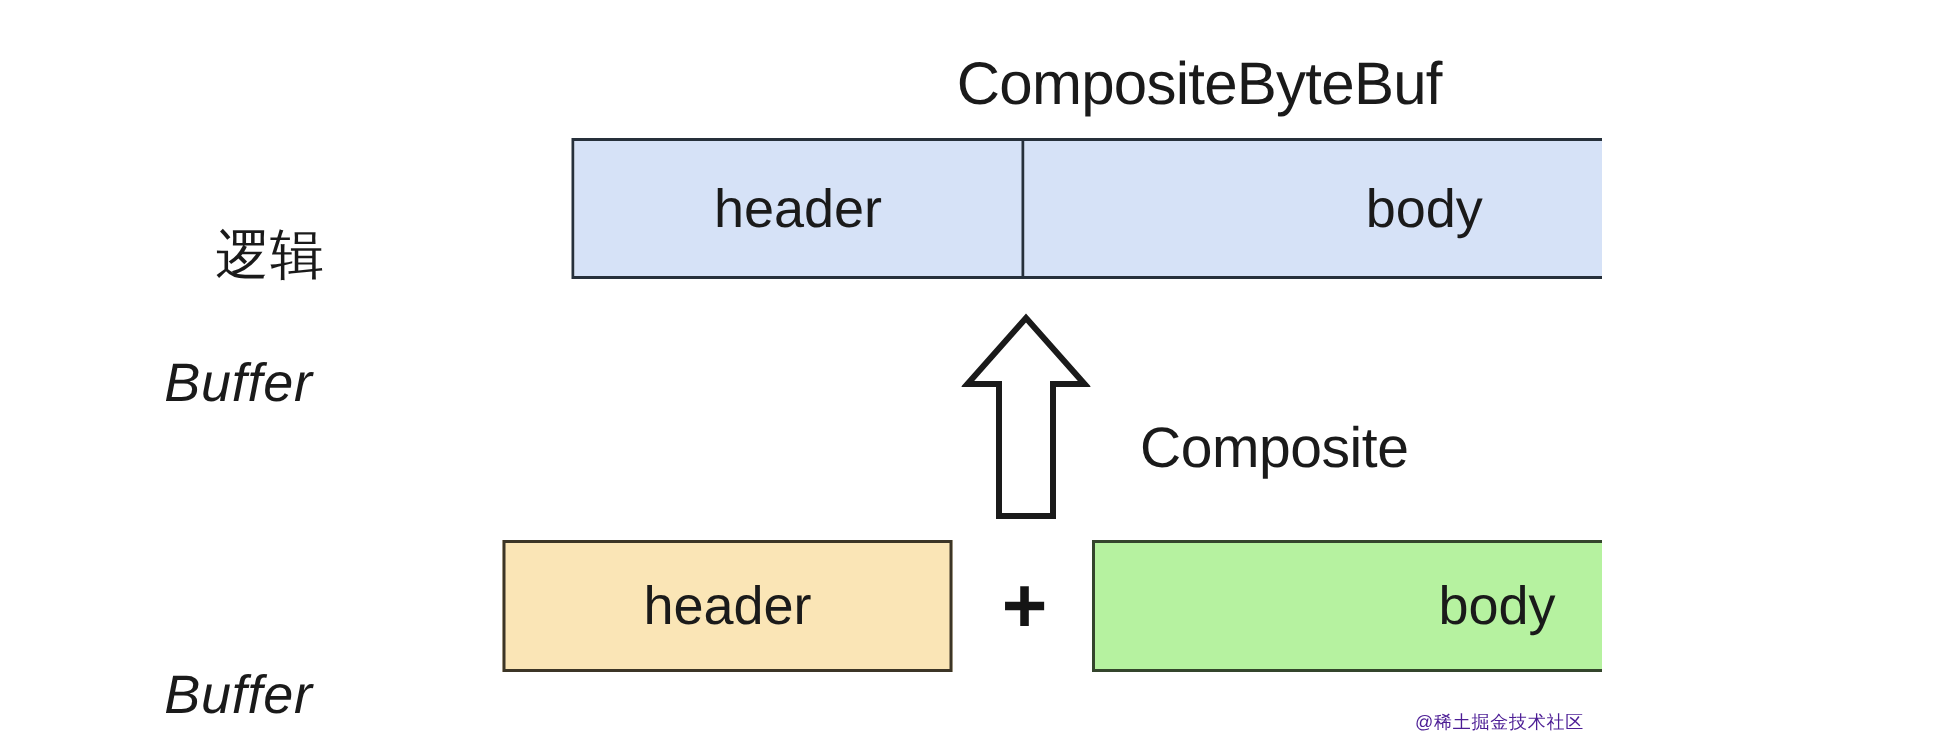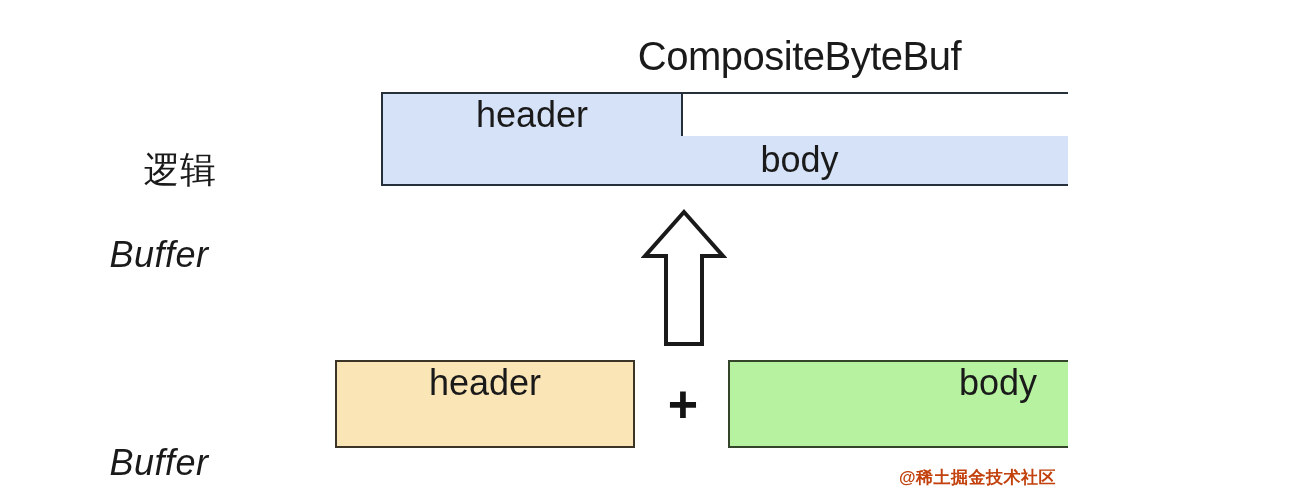--- a/index.html
+++ b/index.html
@@ -59,9 +59,9 @@
     box-sizing: border-box;
     display: flex;
     align-items: center;
+    justify-content: center;
     font-size: 36px;
     color: #1a1a1a;
-    flex-direction: column;
   }
 
   

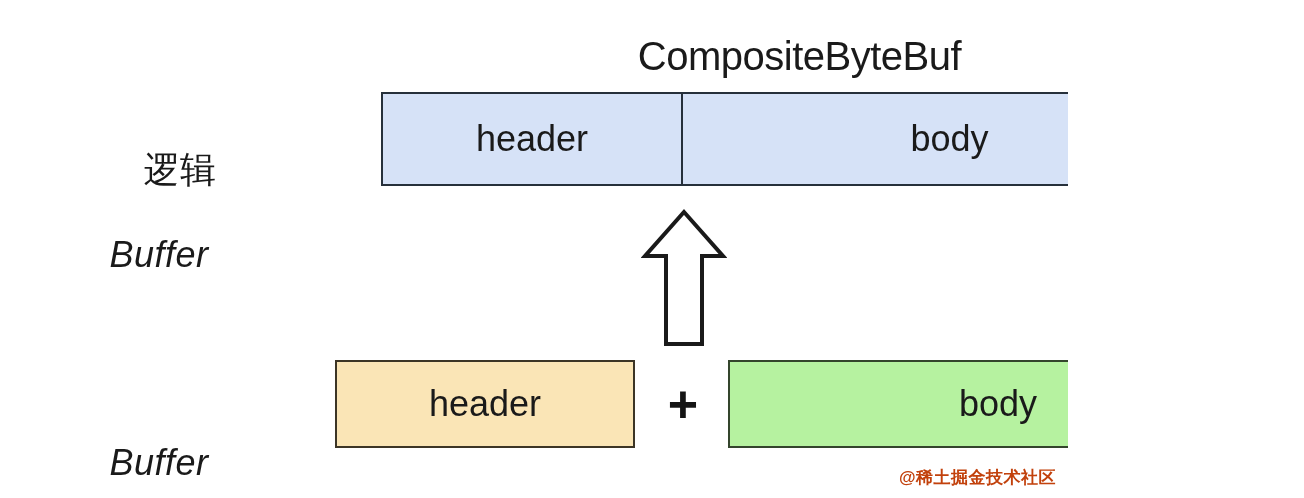--- a/index.html
+++ b/index.html
@@ -176,6 +176,7 @@
     <polygon points="43,4 82,48 61,48 61,136 25,136 25,48 4,48" fill="#ffffff" stroke="#1a1a1a" stroke-width="4" stroke-linejoin="miter"></polygon>
   </svg>
 
+  <div class="txt" id="composite-label">Composite</div>
 
   <div class="box" id="real-header">header</div>
 

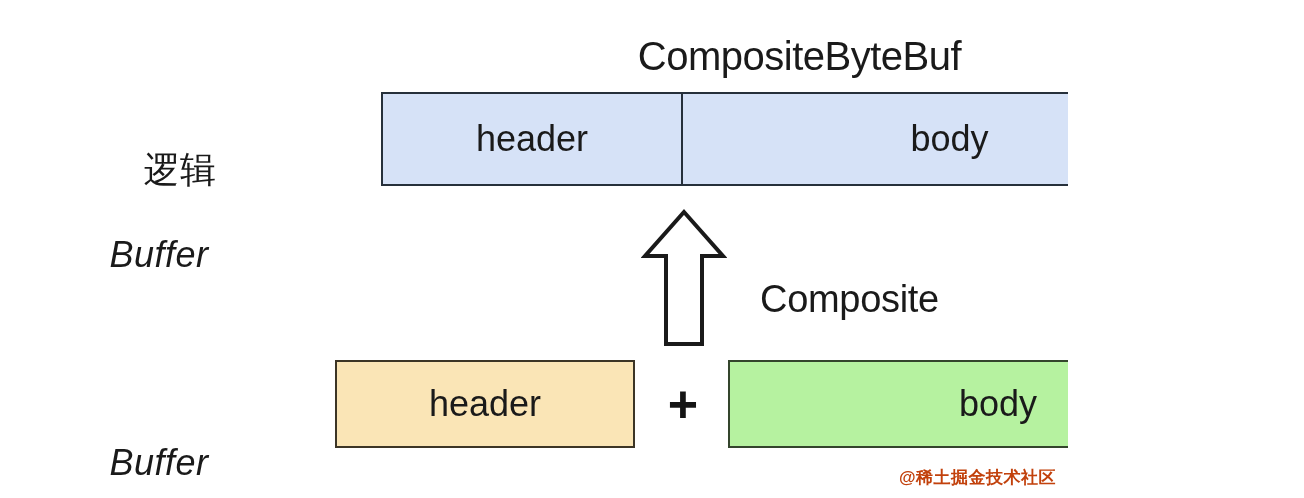--- a/index.html
+++ b/index.html
@@ -145,10 +145,9 @@
     bottom: 10px;
     left: auto;
     top: auto;
-    font-size: 17px;
-    color: #c2410c;
+    font-size: 12px;
+    color: #4c1d95;
     letter-spacing: 0.5px;
-    font-weight: bold;
   }
 </style>
 </head>

